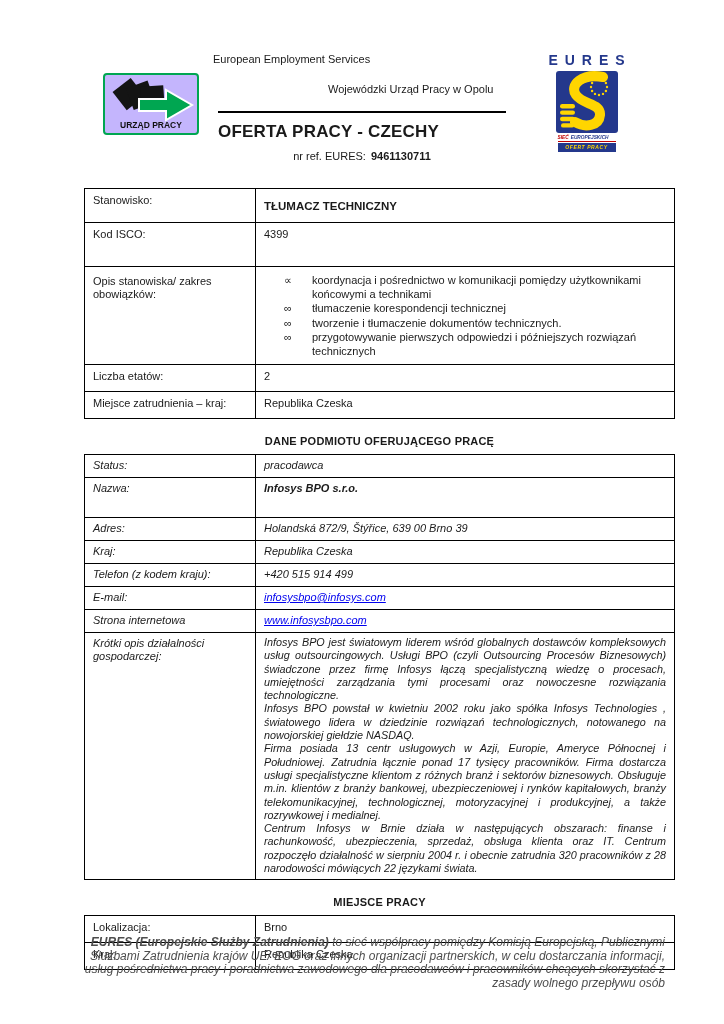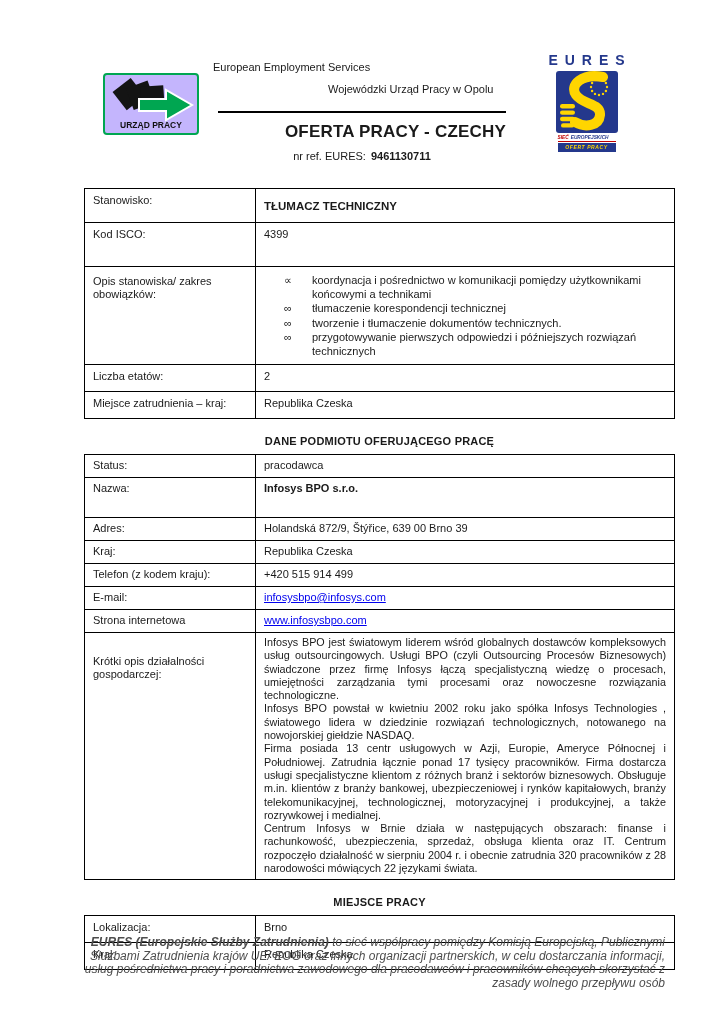--- a/index.html
+++ b/index.html
@@ -10,7 +10,7 @@
     overflow:hidden;
   }
   
-  .org-line1 { position:absolute; left:213px; top:53px; font-size:11px;margin-top:8px; }
+  .org-line1 { position:absolute; left:213px; top:53px; font-size:11px; }
   .org-line2 { position:absolute; left:328px; top:83px; font-size:11px; }
   .rule { position:absolute; left:218px; top:111px; width:288px; height:2px; background:#000; }
   .doc-title { position:absolute; left:218px; top:122px; width:288px; text-align:right; font-size:17px; font-weight:bold; letter-spacing:.2px; }

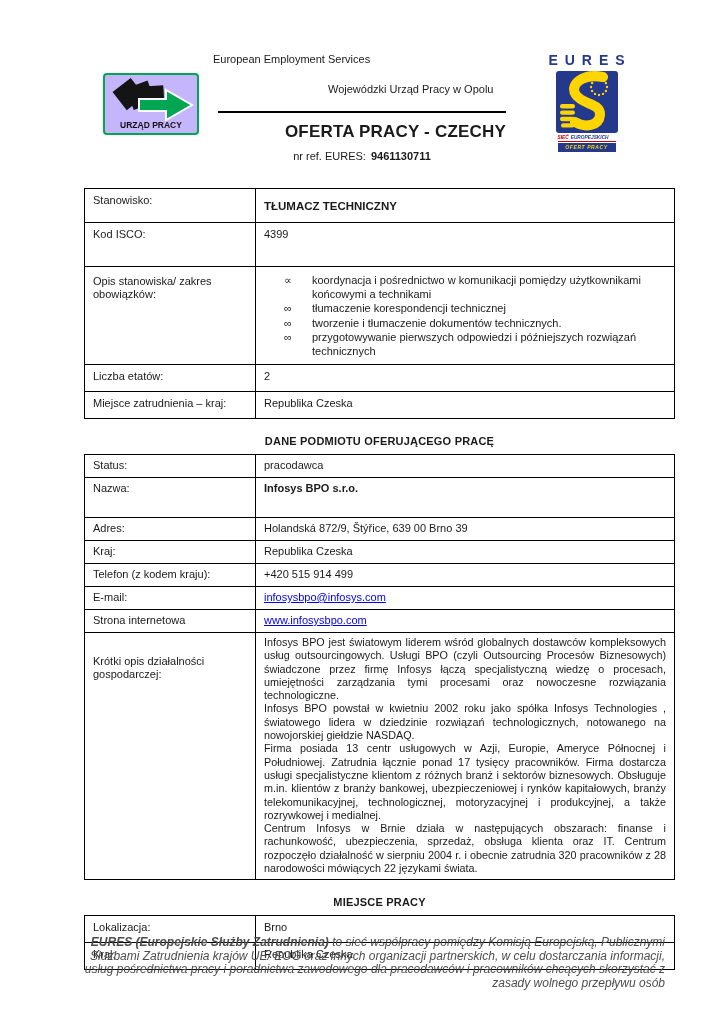--- a/index.html
+++ b/index.html
@@ -13,7 +13,7 @@
   .org-line1 { position:absolute; left:213px; top:53px; font-size:11px; }
   .org-line2 { position:absolute; left:328px; top:83px; font-size:11px; }
   .rule { position:absolute; left:218px; top:111px; width:288px; height:2px; background:#000; }
-  .doc-title { position:absolute; left:218px; top:122px; width:288px; text-align:right; font-size:17px; font-weight:bold; letter-spacing:.2px; }
+  .doc-title { position:absolute; left:218px; top:122px; width:288px; text-align:left; font-size:17px; font-weight:bold; letter-spacing:.2px; }
   .ref-line { position:absolute; left:218px; top:150px; width:288px; text-align:center; font-size:11px; }
   .ref-line b { margin-left:5px; }
 

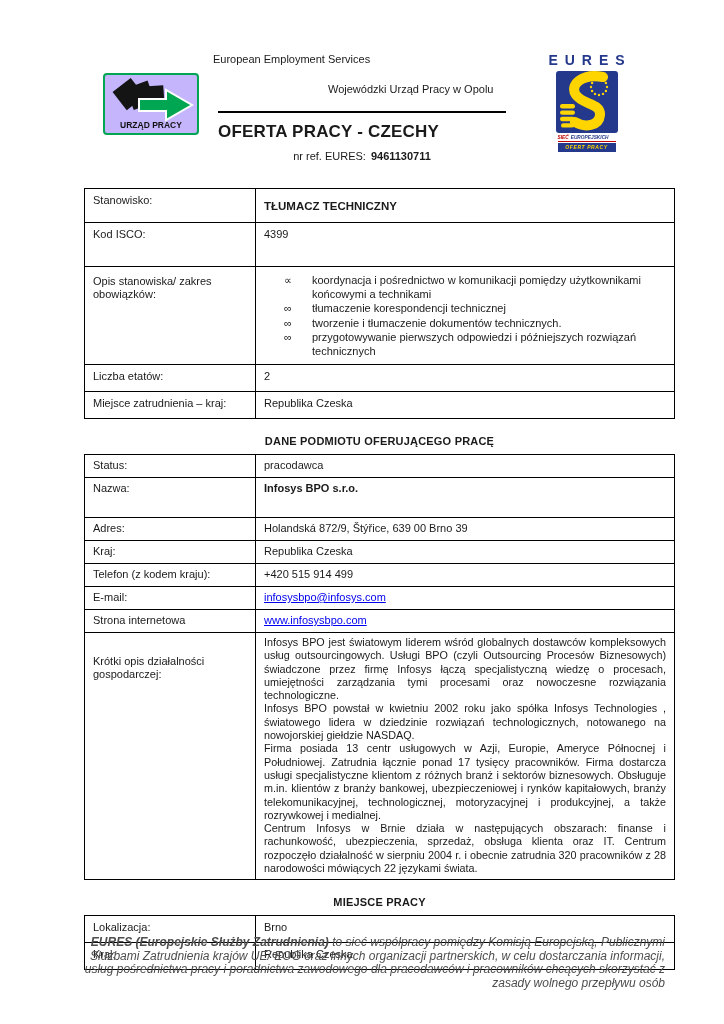--- a/index.html
+++ b/index.html
@@ -41,7 +41,7 @@
   .v-bold { font-weight:bold; }
   .pt-lg { padding-top:11px; }
   .section-heading { text-align:center; font-size:11px; font-weight:bold; margin:16px 0 7px; letter-spacing:.2px; }
-  .t2 td { padding:4px 8px; }
+  .t2 td { padding:4px 8px;font-style:italic; }
   a.link { color:#0000EE; text-decoration:underline; cursor:pointer; }
 
   

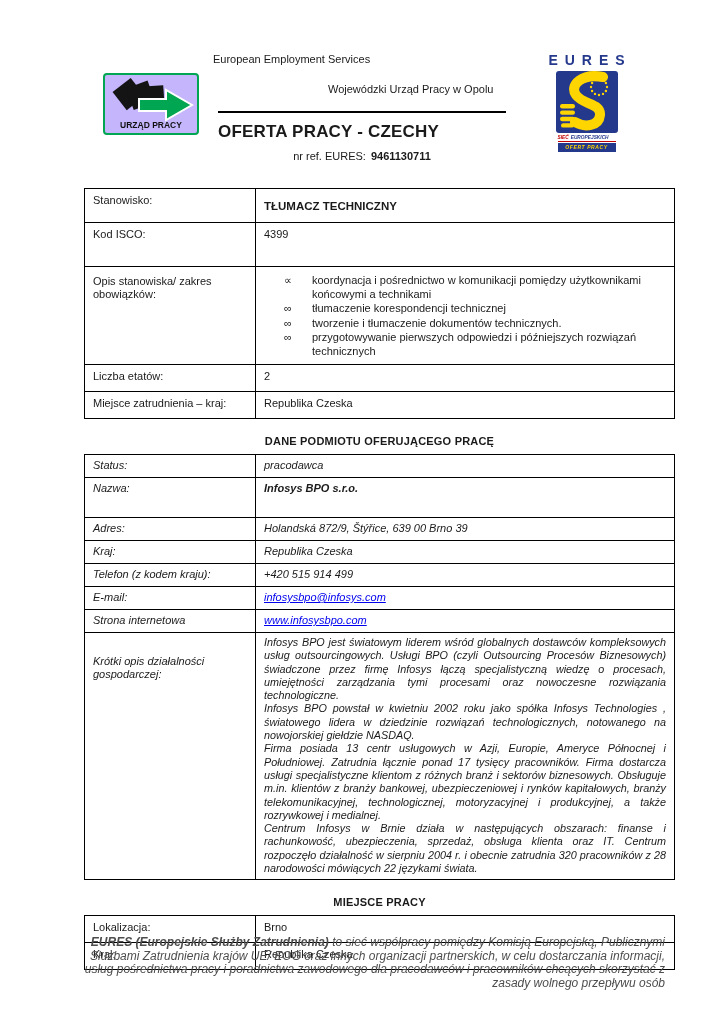--- a/index.html
+++ b/index.html
@@ -199,7 +199,7 @@
       <td><a class="link" href="#">www.infosysbpo.com</a></td>
     </tr>
     <tr style="height:186px">
-      <td style="padding-top:22px">Krótki opis działalności gospodarczej:</td>
+      <td style="padding-top:4px">Krótki opis działalności gospodarczej:</td>
       <td class="desc" style="padding-top:3px">
         <p>Infosys BPO jest światowym liderem wśród globalnych dostawców kompleksowych usług outsourcingowych. Usługi BPO (czyli Outsourcing Procesów Biznesowych) świadczone przez firmę Infosys łączą specjalistyczną wiedzę o procesach, umiejętności zarządzania tymi procesami oraz nowoczesne rozwiązania technologiczne.</p>
         <p>Infosys BPO powstał w kwietniu 2002 roku jako spółka Infosys Technologies , światowego lidera w dziedzinie rozwiązań technologicznych, notowanego na nowojorskiej giełdzie NASDAQ.</p>

